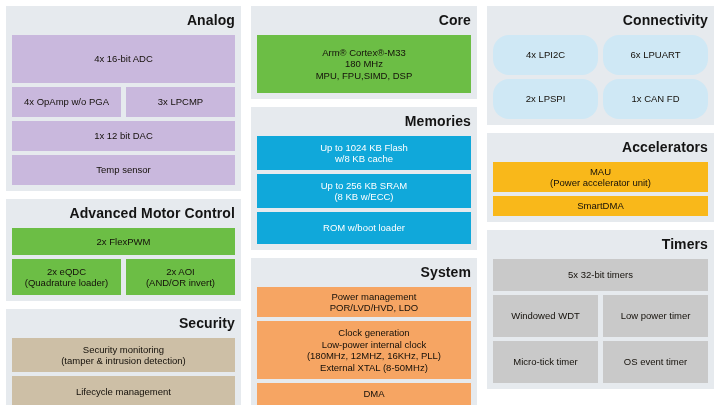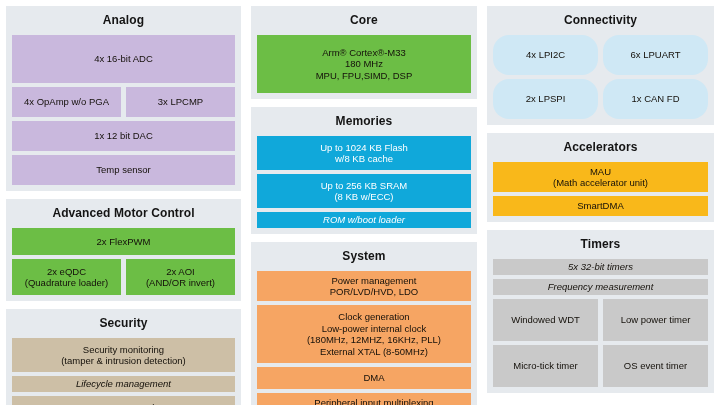--- a/index.html
+++ b/index.html
@@ -46,9 +46,9 @@
   }
 
   .panel-title {
-    text-align: center;
+    text-align: right;
     font-weight: bold;
-    font-size: 12px;
+    font-size: 14px;
     line-height: 15px;
     color: #141414;
     padding: 2px 0 3px 0;

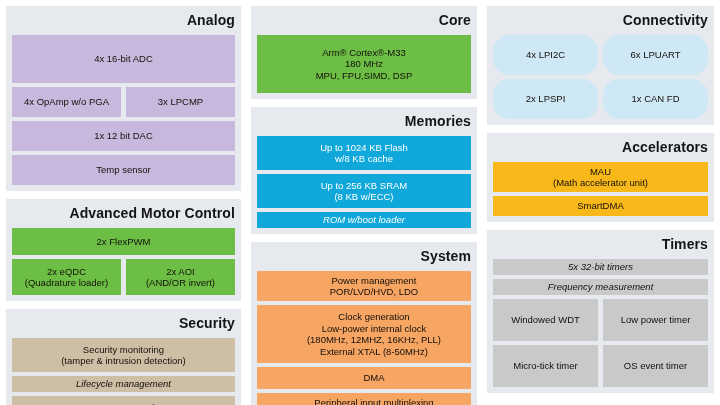--- a/index.html
+++ b/index.html
@@ -206,7 +206,7 @@
         <div class="panel-title">Accelerators</div>
         <div class="blk-row">
           <div class="blk c-amber h-30">MAU
-(Math accelerator unit)</div>
+(Power accelerator unit)</div>
         </div>
         <div class="blk-row">
           <div class="blk c-amber h-20">SmartDMA</div>

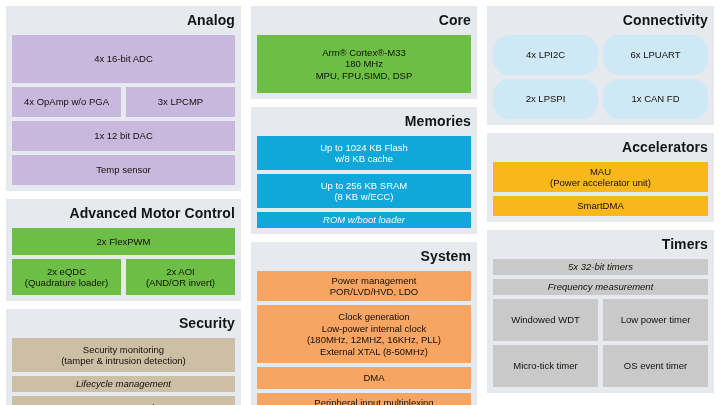--- a/index.html
+++ b/index.html
@@ -90,7 +90,7 @@
   .h-40 { height: 40px; border-radius: 16px; }
   .h-30 { height: 30px; }
   .h-26 { height: 42px; }
-  .h-24 { height: 16px; font-style: italic; }
+  .h-24 { height: 32px; }
   .h-22 { height: 22px; }
   .h-21 { height: 27px; }
   .h-20 { height: 20px; }

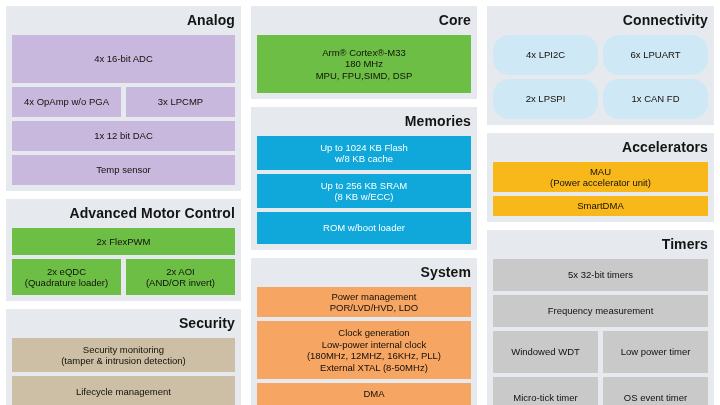--- a/index.html
+++ b/index.html
@@ -218,9 +218,6 @@
           <div class="blk c-grey h-24">5x 32-bit timers</div>
         </div>
         <div class="blk-row">
-          <div class="blk c-grey h-24">Frequency measurement</div>
-        </div>
-        <div class="blk-row">
           <div class="blk c-grey h-26">Windowed WDT</div>
           <div class="blk c-grey h-26">Low power timer</div>
         </div>

